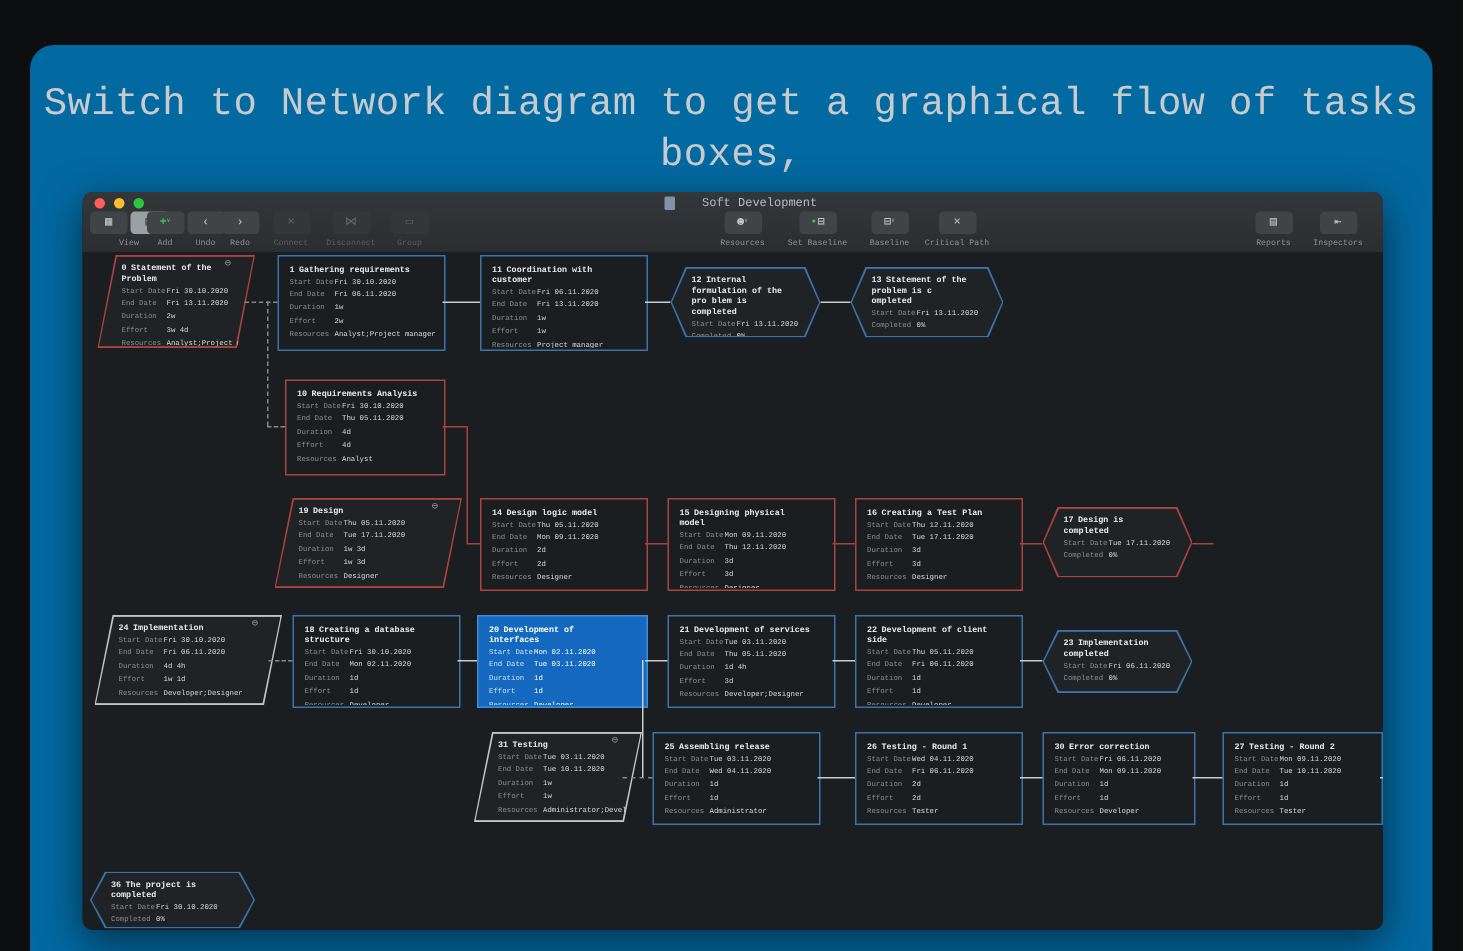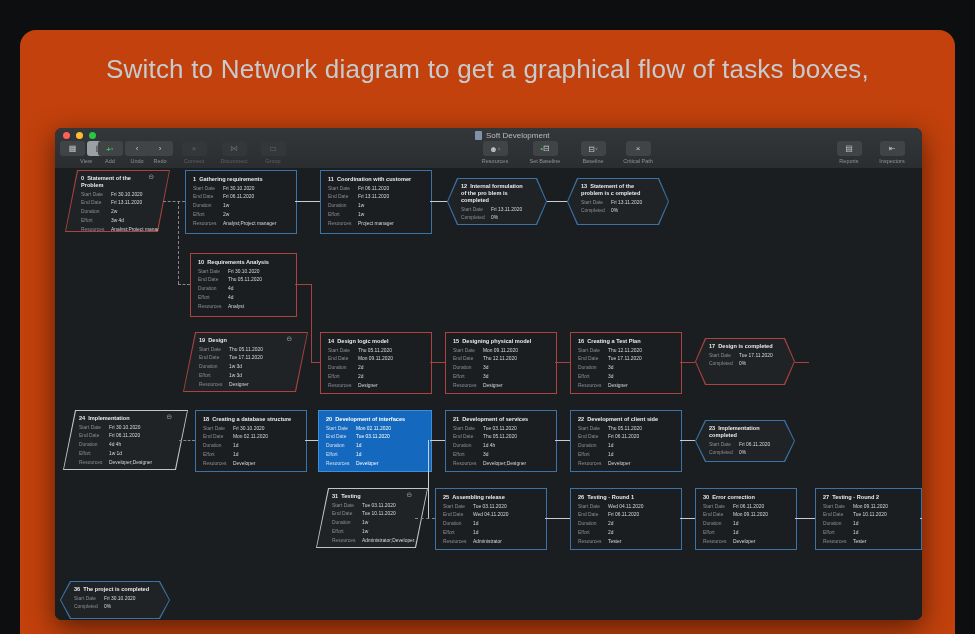--- a/index.html
+++ b/index.html
@@ -4,7 +4,7 @@
 <style>
   html,body{margin:0;padding:0;background:#0c0e0f;font-family:"Liberation Sans",sans-serif;}
   .stage{position:relative;width:975px;height:634px;background:#0c0e0f;overflow:hidden;}
-  .panel{position:absolute;left:20px;top:30px;right:20px;bottom:0;background:#c2410c;border-radius:16px 16px 0 0;}
+  .panel{position:absolute;left:20px;top:30px;right:20px;bottom:0;background:#0369a1;border-radius:16px 16px 0 0;font-family:Liberation Mono, monospace;}
   .headline{padding-top:22px;text-align:center;color:#c7cbce;font-size:26px;font-weight:300;line-height:34px;letter-spacing:.2px;}
   
   .win{position:absolute;left:35px;top:98px;width:867px;height:492px;background:#1b1e21;border-radius:7px;overflow:hidden;box-shadow:0 8px 28px rgba(0,0,0,.55);}

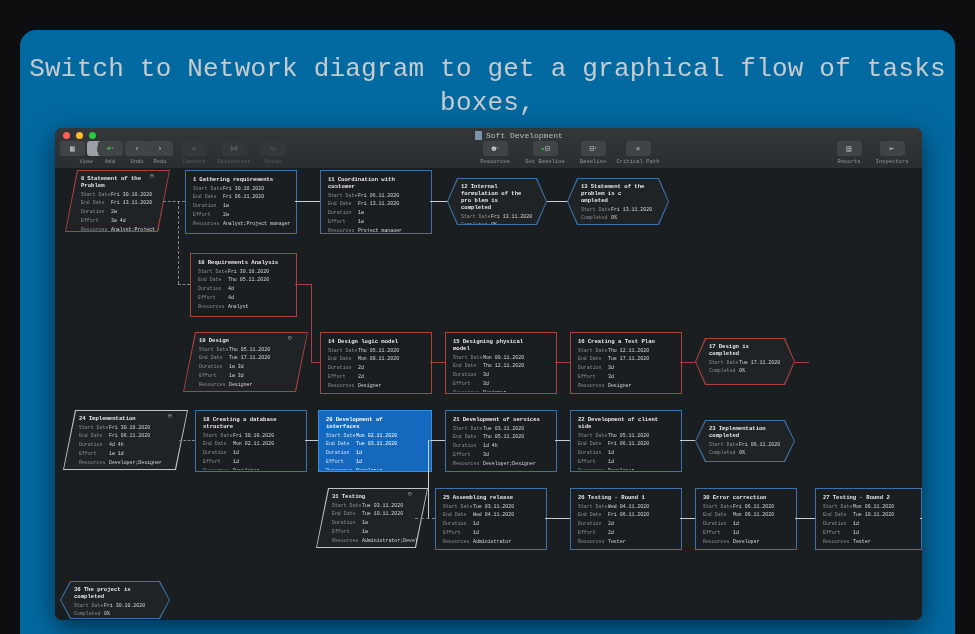--- a/index.html
+++ b/index.html
@@ -12,7 +12,7 @@
   .lights{position:absolute;left:8px;top:4px;display:flex;gap:6px;}
   .light{width:7px;height:7px;border-radius:50%;}
   .l-red{background:#ff5f57}.l-yellow{background:#febc2e}.l-green{background:#28c840}
-  .wtitle{position:absolute;left:420px;top:3px;display:flex;align-items:flex-start;gap:4px;color:#b8bcbf;font-size:8px;}
+  .wtitle{position:absolute;left:388px;top:3px;display:flex;align-items:flex-start;gap:18px;color:#b8bcbf;font-size:8px;}
   .docicon{width:7px;height:9px;background:linear-gradient(#8fa5bb,#5f7archive);background:#7e93a8;border-radius:1px;display:inline-block;}
   .tgroup{position:absolute;top:13px;text-align:center;}
   .tbtns{display:flex;gap:2px;justify-content:center;}

